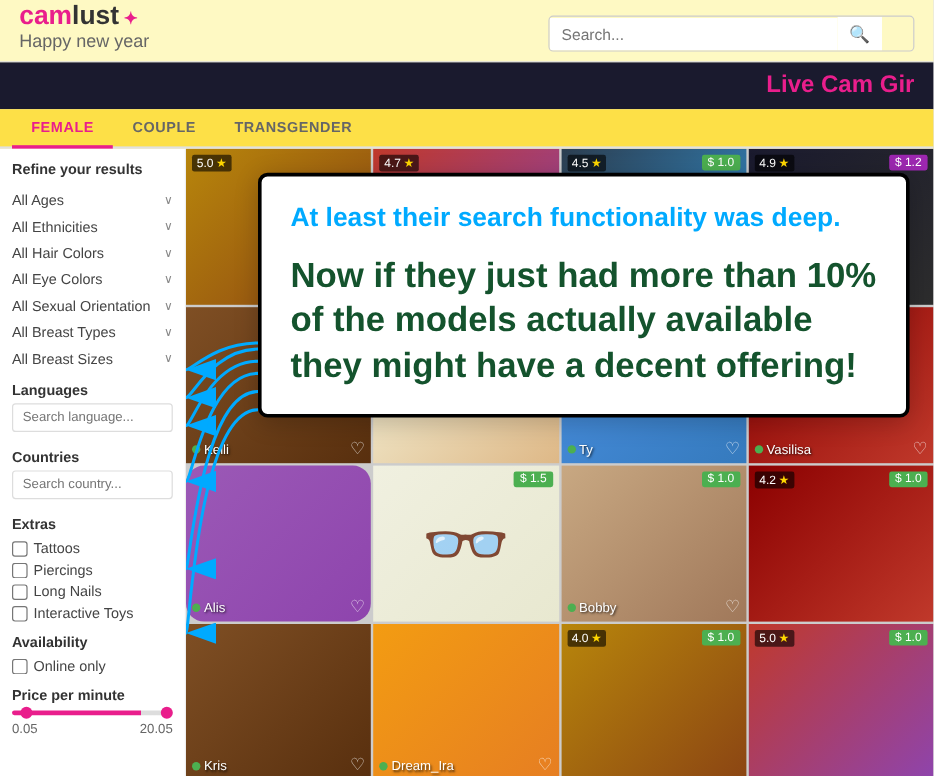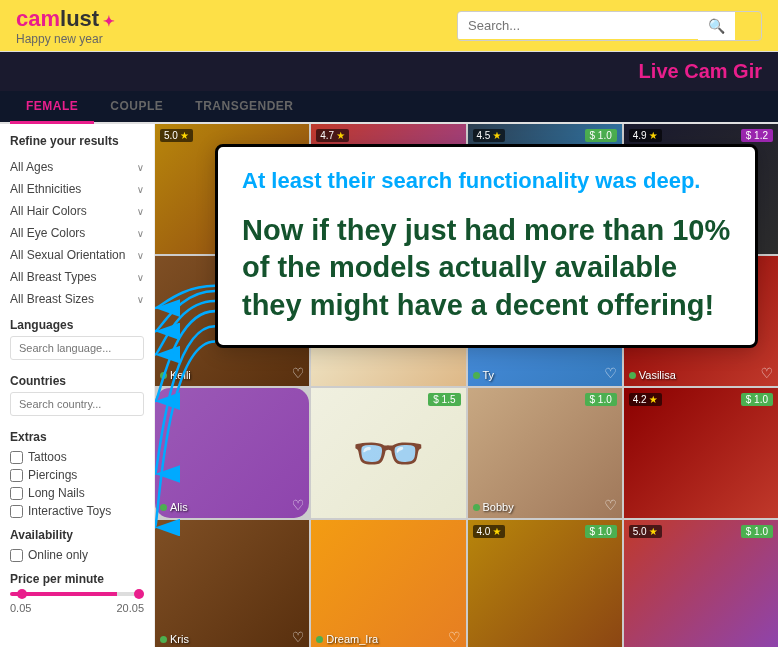--- a/index.html
+++ b/index.html
@@ -7,10 +7,10 @@
 
     
     .header {
-      background: #fde047;
+      background: #fef9c3;
       border-bottom: 1px solid #ddd;
       display: flex;
-      align-items: center;
+      align-items: flex-end;
       padding: 8px 16px;
       height: 52px;
     }

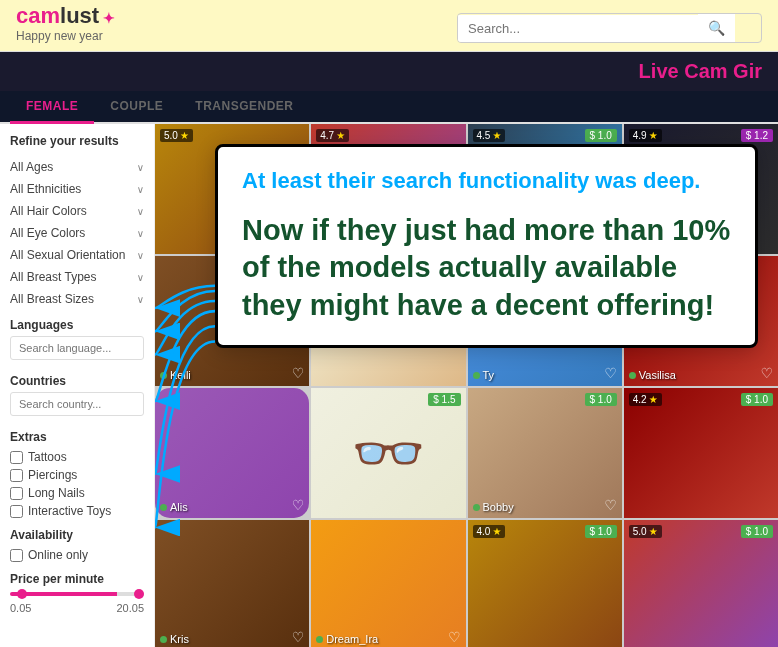--- a/index.html
+++ b/index.html
@@ -25,7 +25,7 @@
       color: #333;
     }
     .logo-text span { color: #e91e8c; }
-    .logo-subtitle { font-size: 12px; color: #666; }
+    .logo-subtitle { font-size: 15px; color: #666; }
     .search-bar {
       display: flex;
       align-items: center;

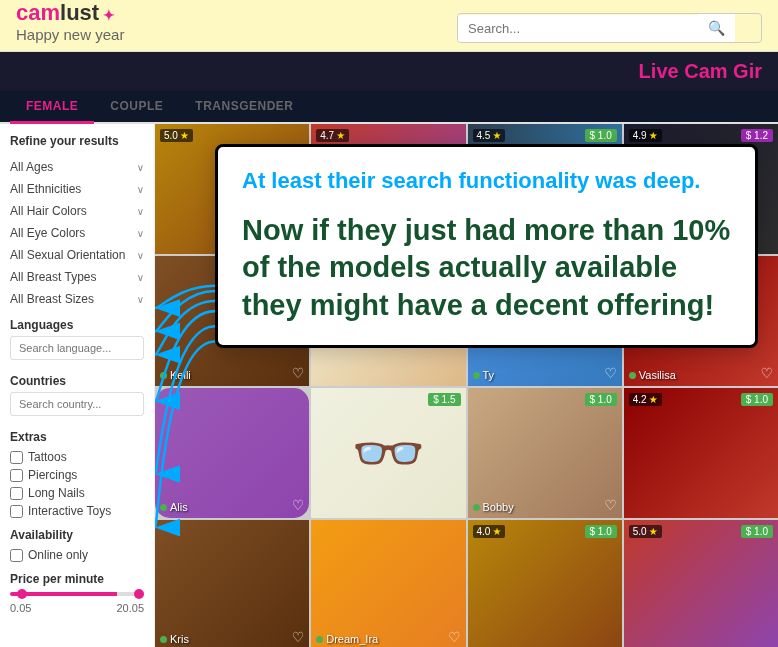--- a/index.html
+++ b/index.html
@@ -63,7 +63,7 @@
 
     
     .nav-tabs {
-      background: #0f172a;
+      background: #fde047;
       border-bottom: 2px solid #e0e0e0;
       display: flex;
       padding: 0 10px;

